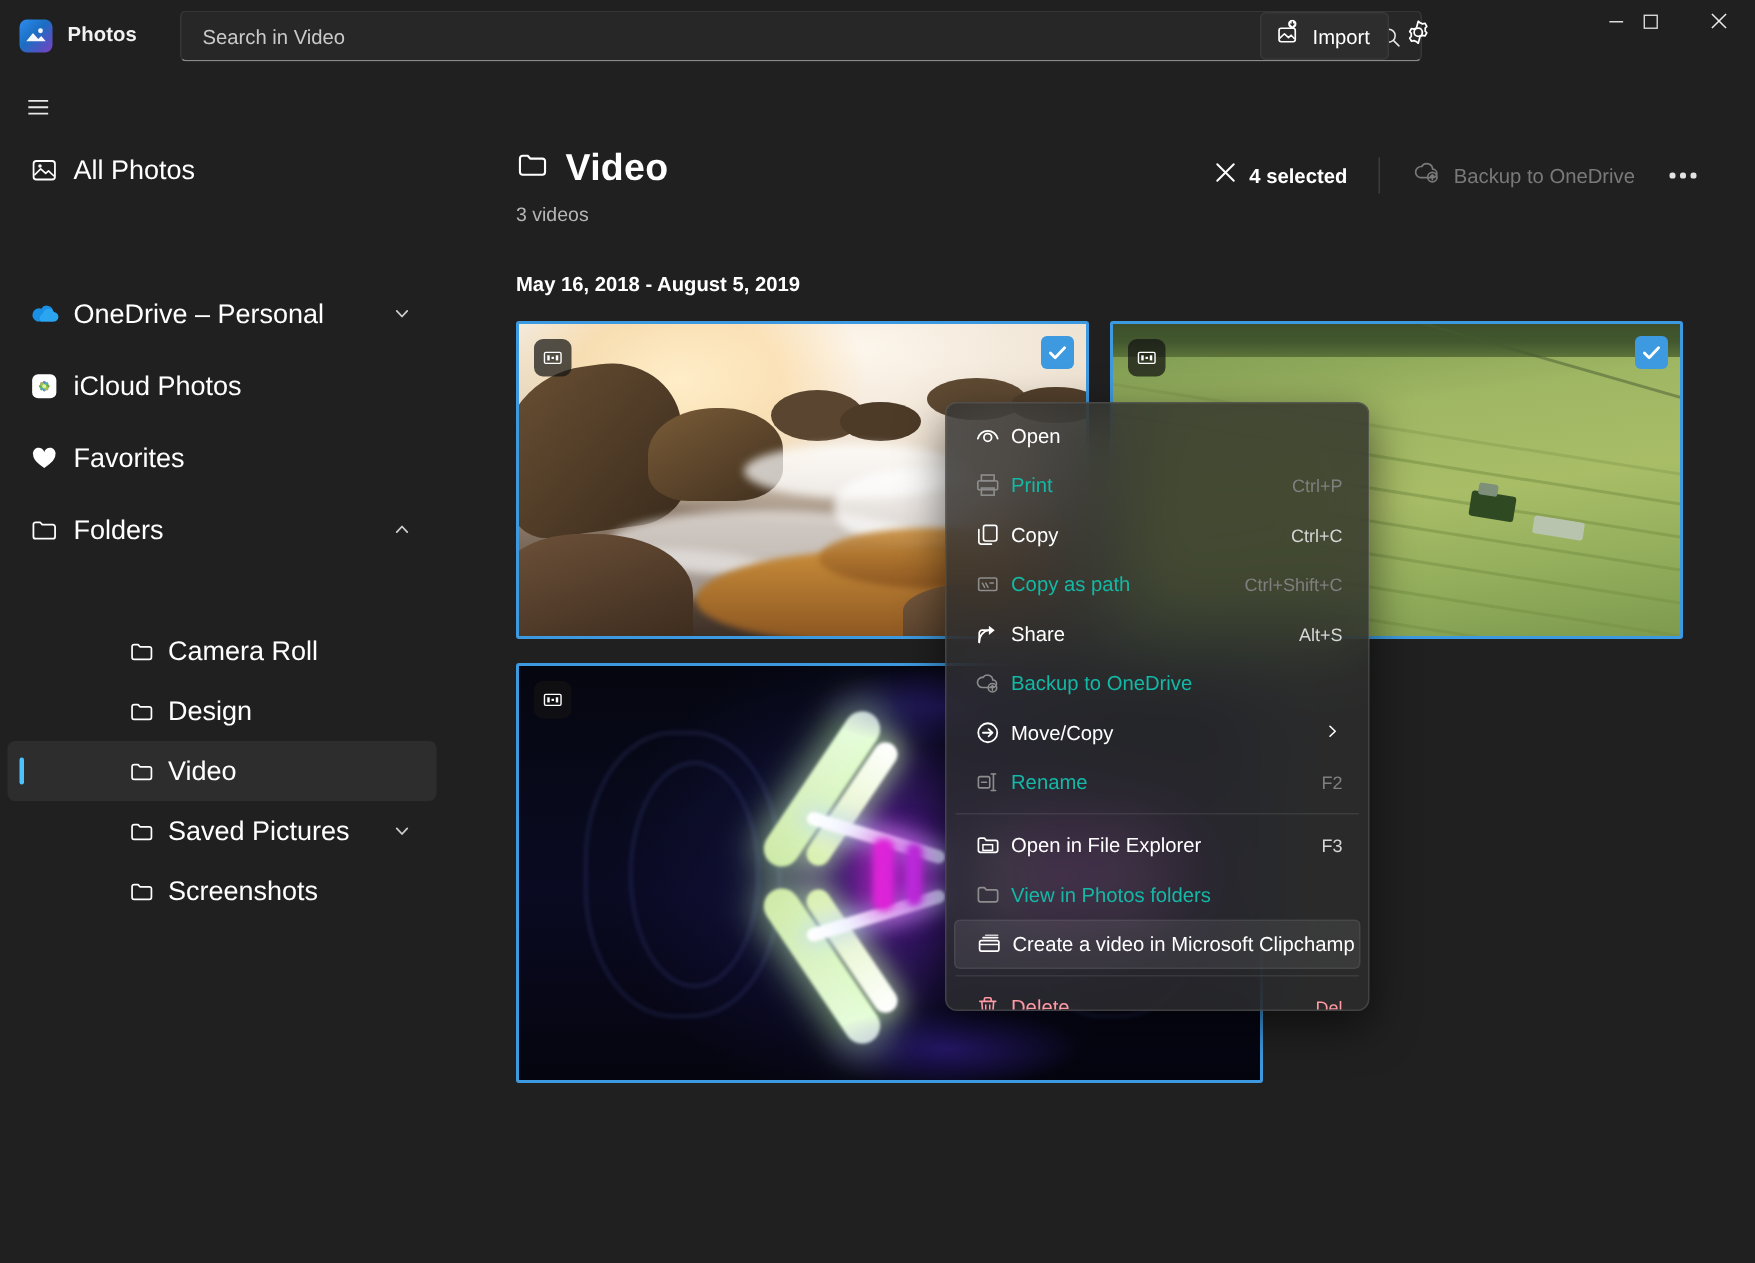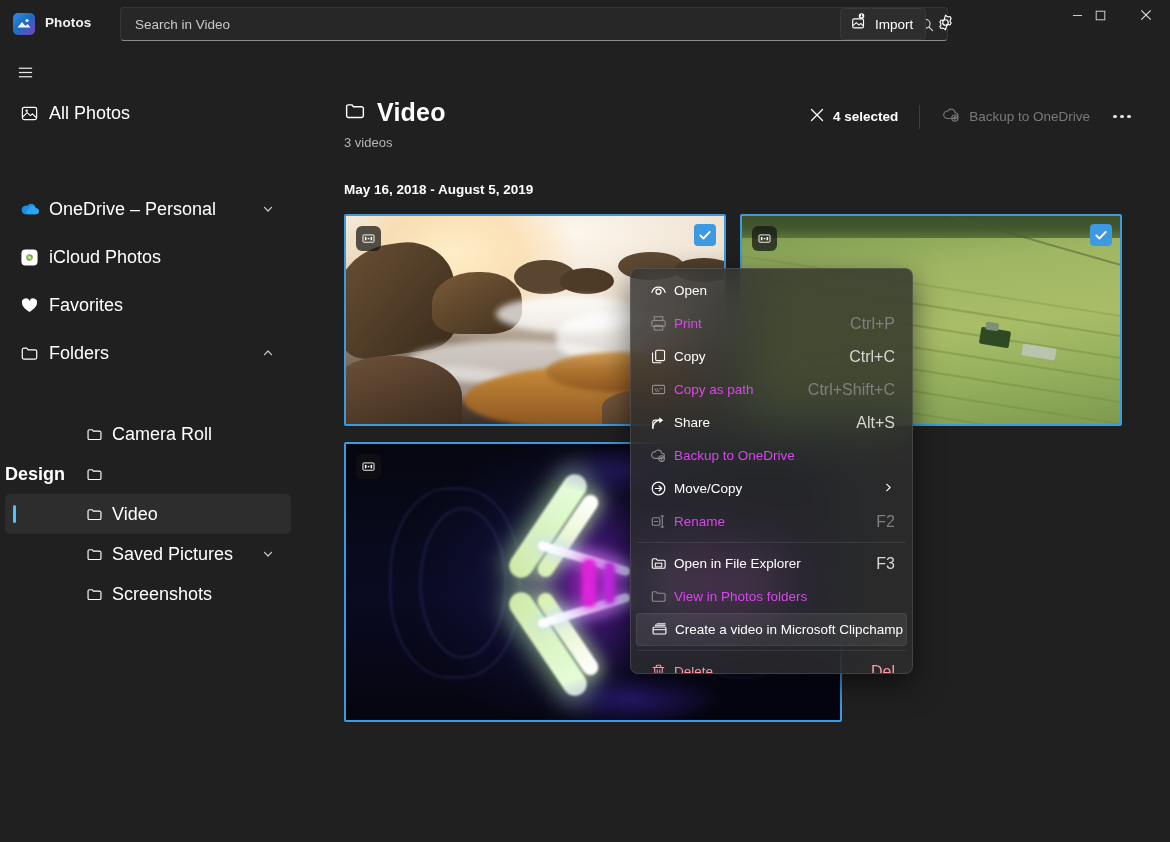--- a/index.html
+++ b/index.html
@@ -177,7 +177,7 @@
   .mi .mic { position: absolute; left: 13px; width: 18px; height: 18px; display: flex; align-items: center; justify-content: center; }
   .mi .mtx { position: absolute; left: 38px; font-size: 13.5px; color: #ffffff; white-space: nowrap; }
   .mi .macc { position: absolute; right: 12px; font-size: 16px; color: #d6d6d6; }
-  .mi.dis .mtx { color: #d946ef; text-align: right; }
+  .mi.dis .mtx { color: #14b8a6; text-align: right; }
   .mi.dis .macc { color: #7f7f7f; }
   .mi.danger .mtx { color: #ff99a4; }
   .mi.danger .macc { color: #ff99a4; }

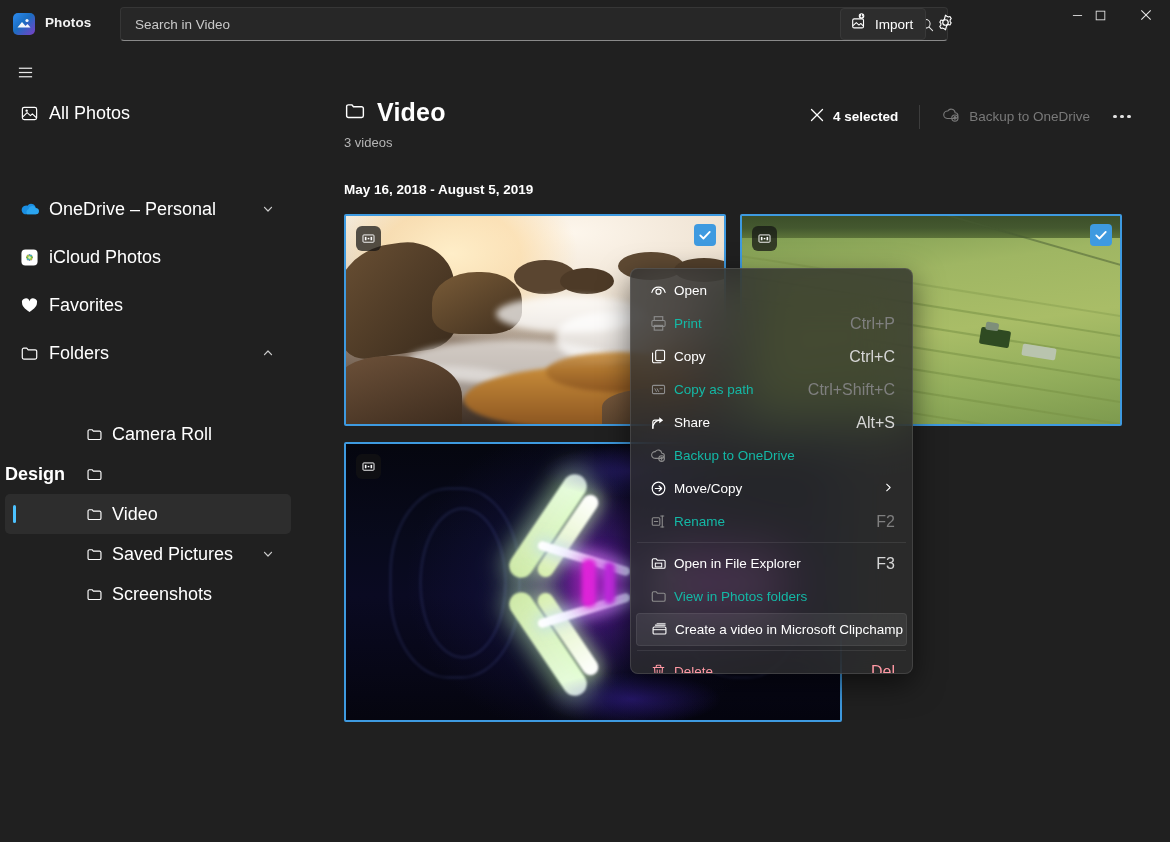--- a/index.html
+++ b/index.html
@@ -176,7 +176,7 @@
   .mi.hl { background: rgba(255,255,255,.073); border: 1px solid rgba(255,255,255,.07); }
   .mi .mic { position: absolute; left: 13px; width: 18px; height: 18px; display: flex; align-items: center; justify-content: center; }
   .mi .mtx { position: absolute; left: 38px; font-size: 13.5px; color: #ffffff; white-space: nowrap; }
-  .mi .macc { position: absolute; right: 12px; font-size: 16px; color: #d6d6d6; }
+  .mi .macc { position: absolute; right: 12px; font-size: 12px; color: #d6d6d6; }
   .mi.dis .mtx { color: #14b8a6; text-align: right; }
   .mi.dis .macc { color: #7f7f7f; }
   .mi.danger .mtx { color: #ff99a4; }

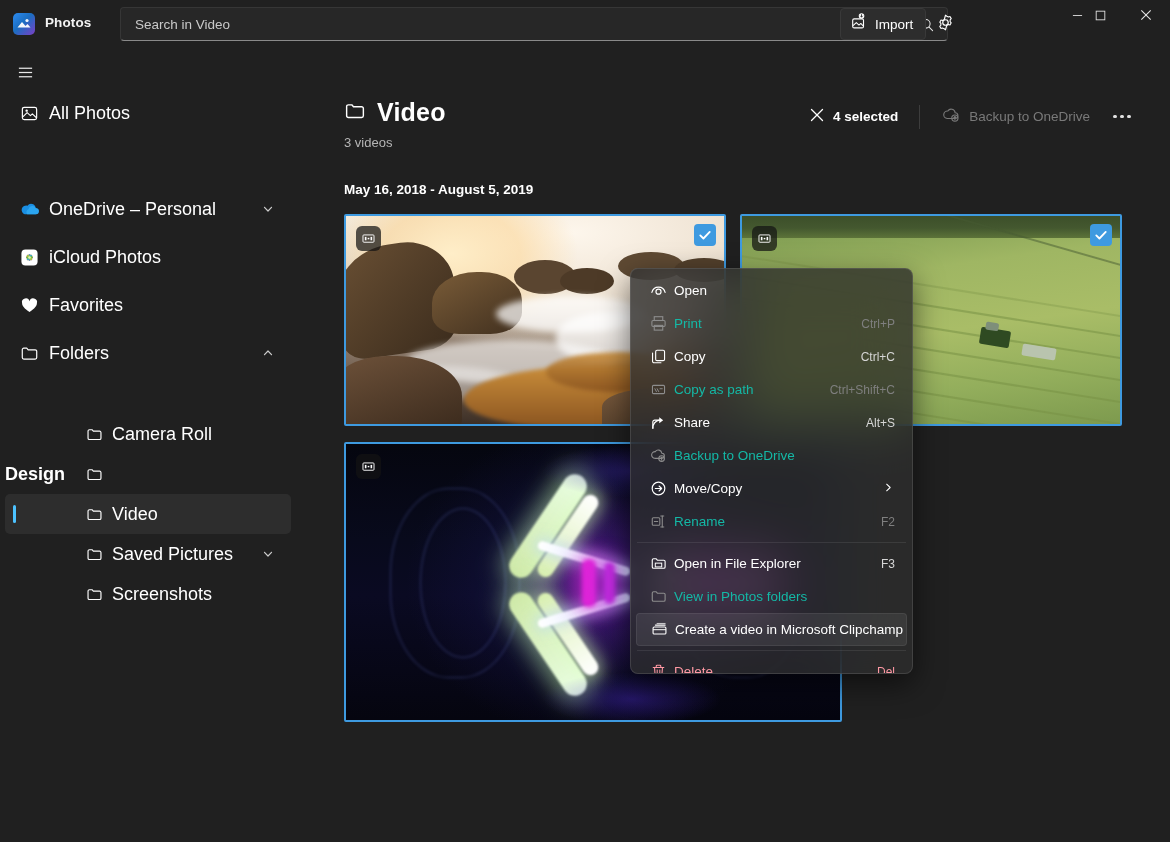--- a/index.html
+++ b/index.html
@@ -343,7 +343,7 @@
             <path d="M2.4 6 a1.6 1.6 0 0 1 1.6 -1.6 h3.1 l1.5 1.7 h7.4 a1.6 1.6 0 0 1 1.6 1.6 v6.6 a1.6 1.6 0 0 1 -1.6 1.6 H4 a1.6 1.6 0 0 1 -1.6 -1.6 Z" fill="none" stroke="#ffffff" stroke-width="1.35" stroke-linejoin="round"></path>
           </svg>
       </span>
-      <span class="nlabel" style="font-weight:bold;">Design</span>
+      <span class="nlabel" style="margin-left:107px;">Design</span>
     </div>
 
     <div class="navrow sel" style="top:446px;">

